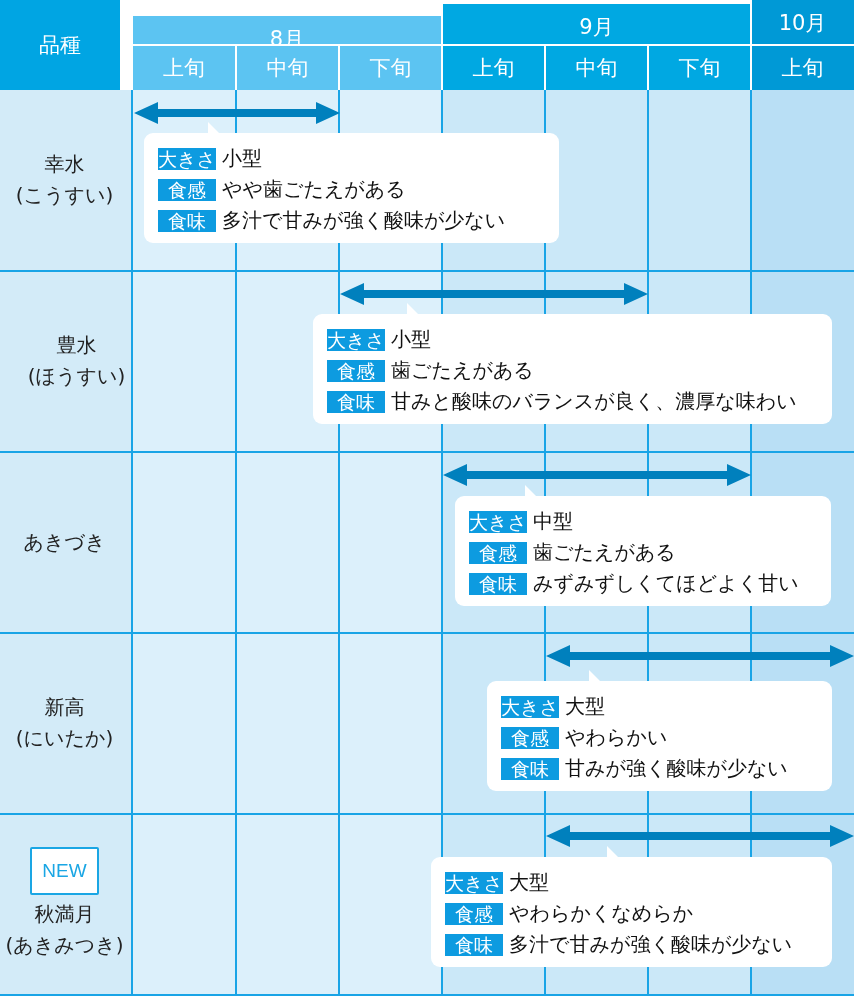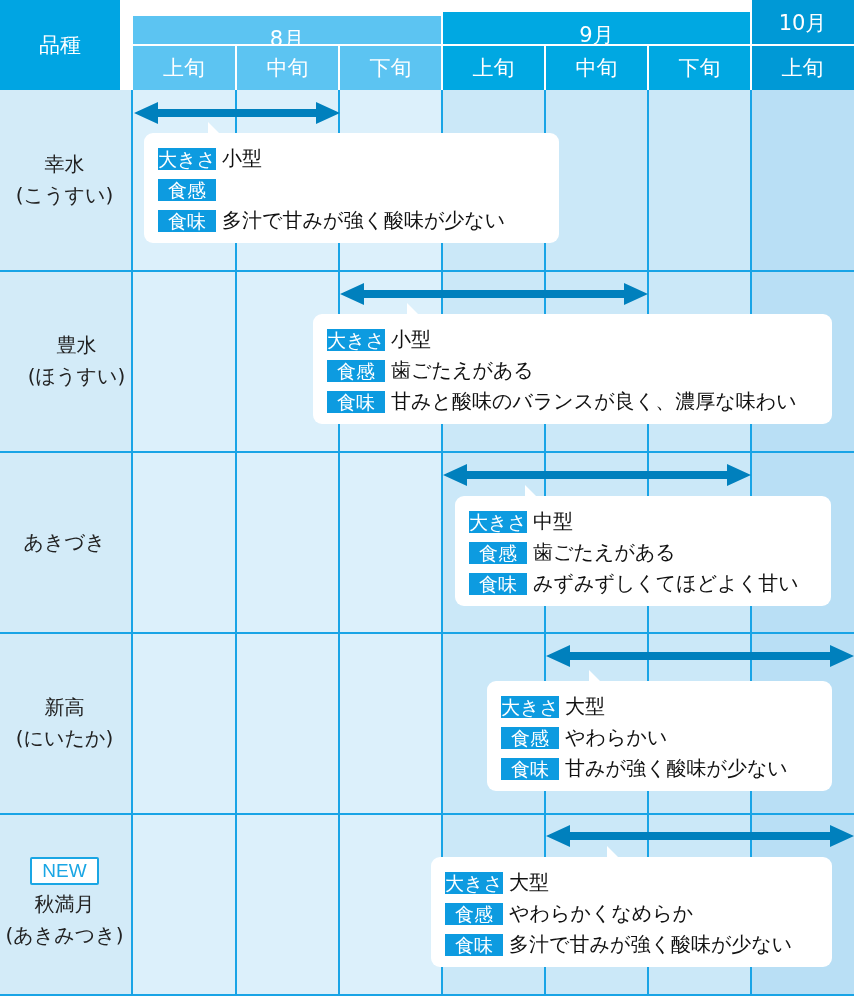--- a/index.html
+++ b/index.html
@@ -37,7 +37,7 @@
 <div class="hcell hdr-aug" style="left:132px;top:16px;width:310px;height:45px;align-items:center;">
   <span>8月</span>
 </div>
-<div class="hcell hdr-sep" style="left:442px;top:12px;width:309px;height:45px;">
+<div class="hcell hdr-sep" style="left:442px;top:4px;width:309px;height:45px;">
   <span>9月</span>
 </div>
 <div class="hcell hdr-oct" style="left:751px;top:0;width:103px;height:45px;">

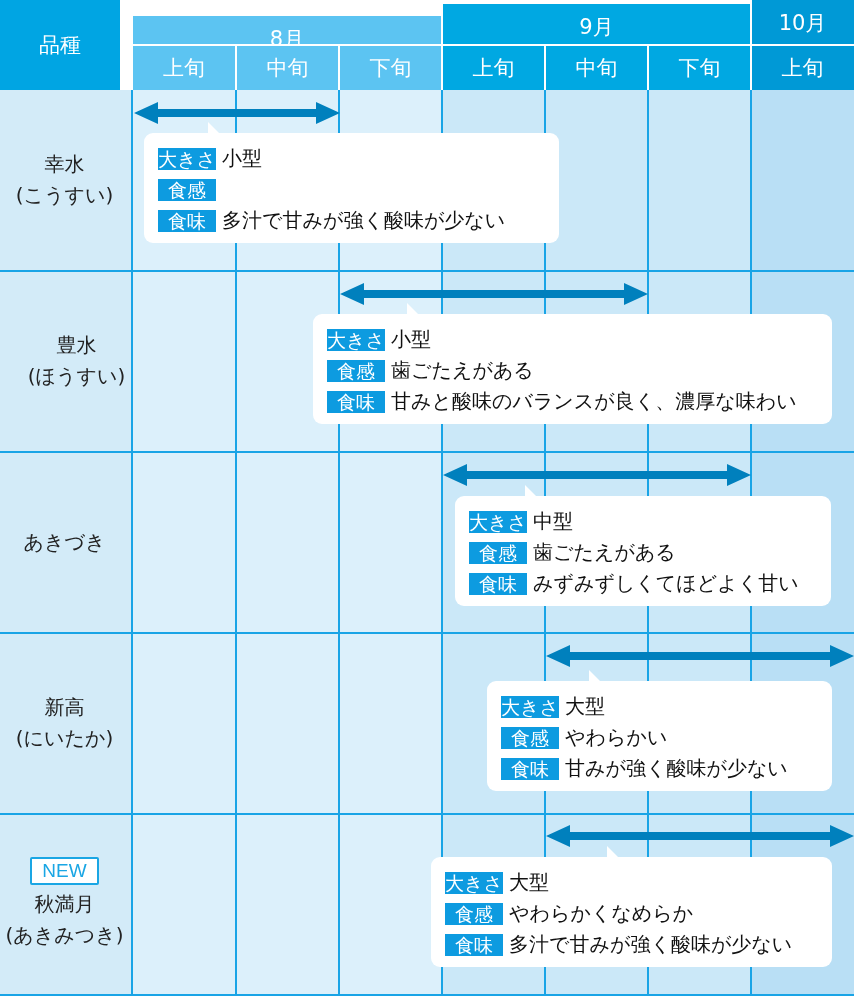--- a/index.html
+++ b/index.html
@@ -138,6 +138,7 @@
     </div>
   <div class="line">
       <span class="tag">食感</span>
+      <span class="val">やや歯ごたえがある</span>
     </div>
   <div class="line">
       <span class="tag">食味</span>

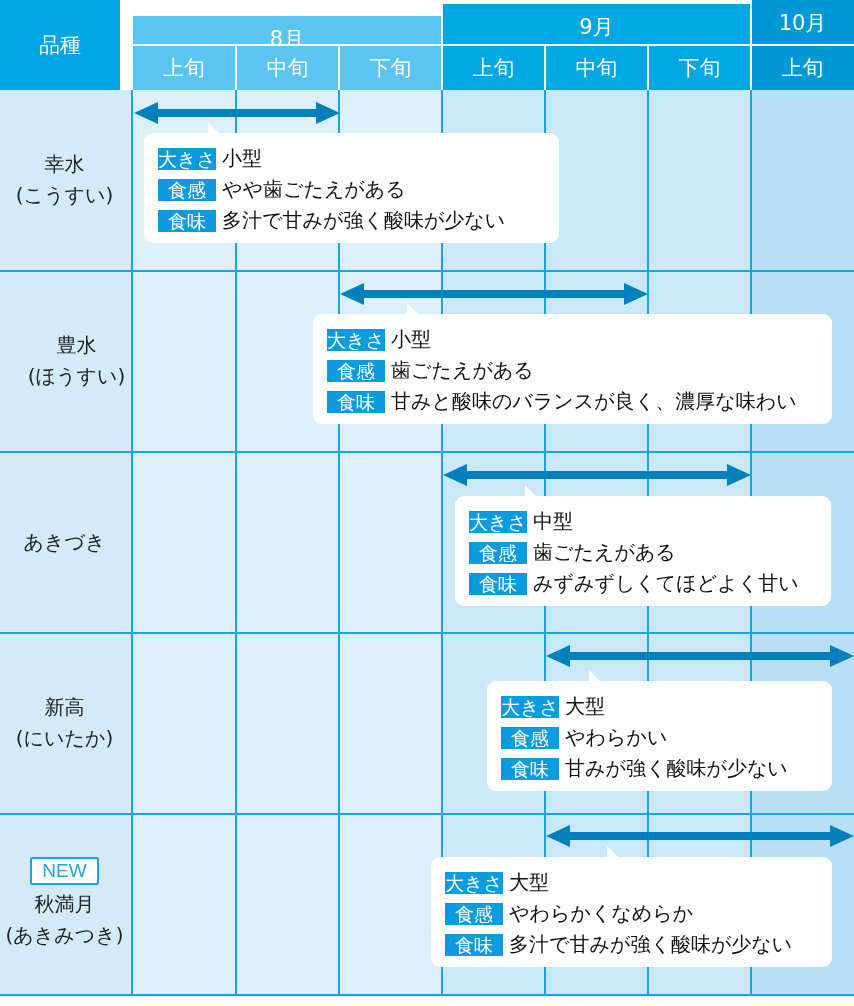--- a/index.html
+++ b/index.html
@@ -20,7 +20,7 @@
     .gv { position: absolute; width: 2px; background: #19a4e6; }
     .gh { position: absolute; height: 2px; background: #19a4e6; left: 0; width: 854px; }
     .rowlabel { position: absolute; left: 0; width: 129px; display: flex; flex-direction: column; align-items: center; justify-content: center; color: #222; font-size: 20px; line-height: 31px; text-align: center; }
-    .newbadge { border: 2px solid #1aa6e4; color: #1aa6e4; background: #ffffff; font-size: 19px; line-height: 22px; padding: 1px 10px; border-radius: 2px; margin-bottom: 4px; font-family: "Liberation Sans", sans-serif; }
+    .newbadge { border: 2px solid #1aa6e4; color: #1aa6e4; background: #ffffff; font-size: 19px; line-height: 22px; padding: 11px 10px; border-radius: 2px; margin-bottom: 4px; font-family: "Liberation Sans", sans-serif; }
     .arrow { position: absolute; height: 22px; }
     .bubble { position: absolute; background: #ffffff; border-radius: 9px; padding: 10px 14px 10px 14px; }
     .bubble-tail { position: absolute; top: -11px; width: 0; height: 0; border-left: 0 solid transparent; border-right: 12px solid transparent; border-bottom: 12px solid #ffffff; }

